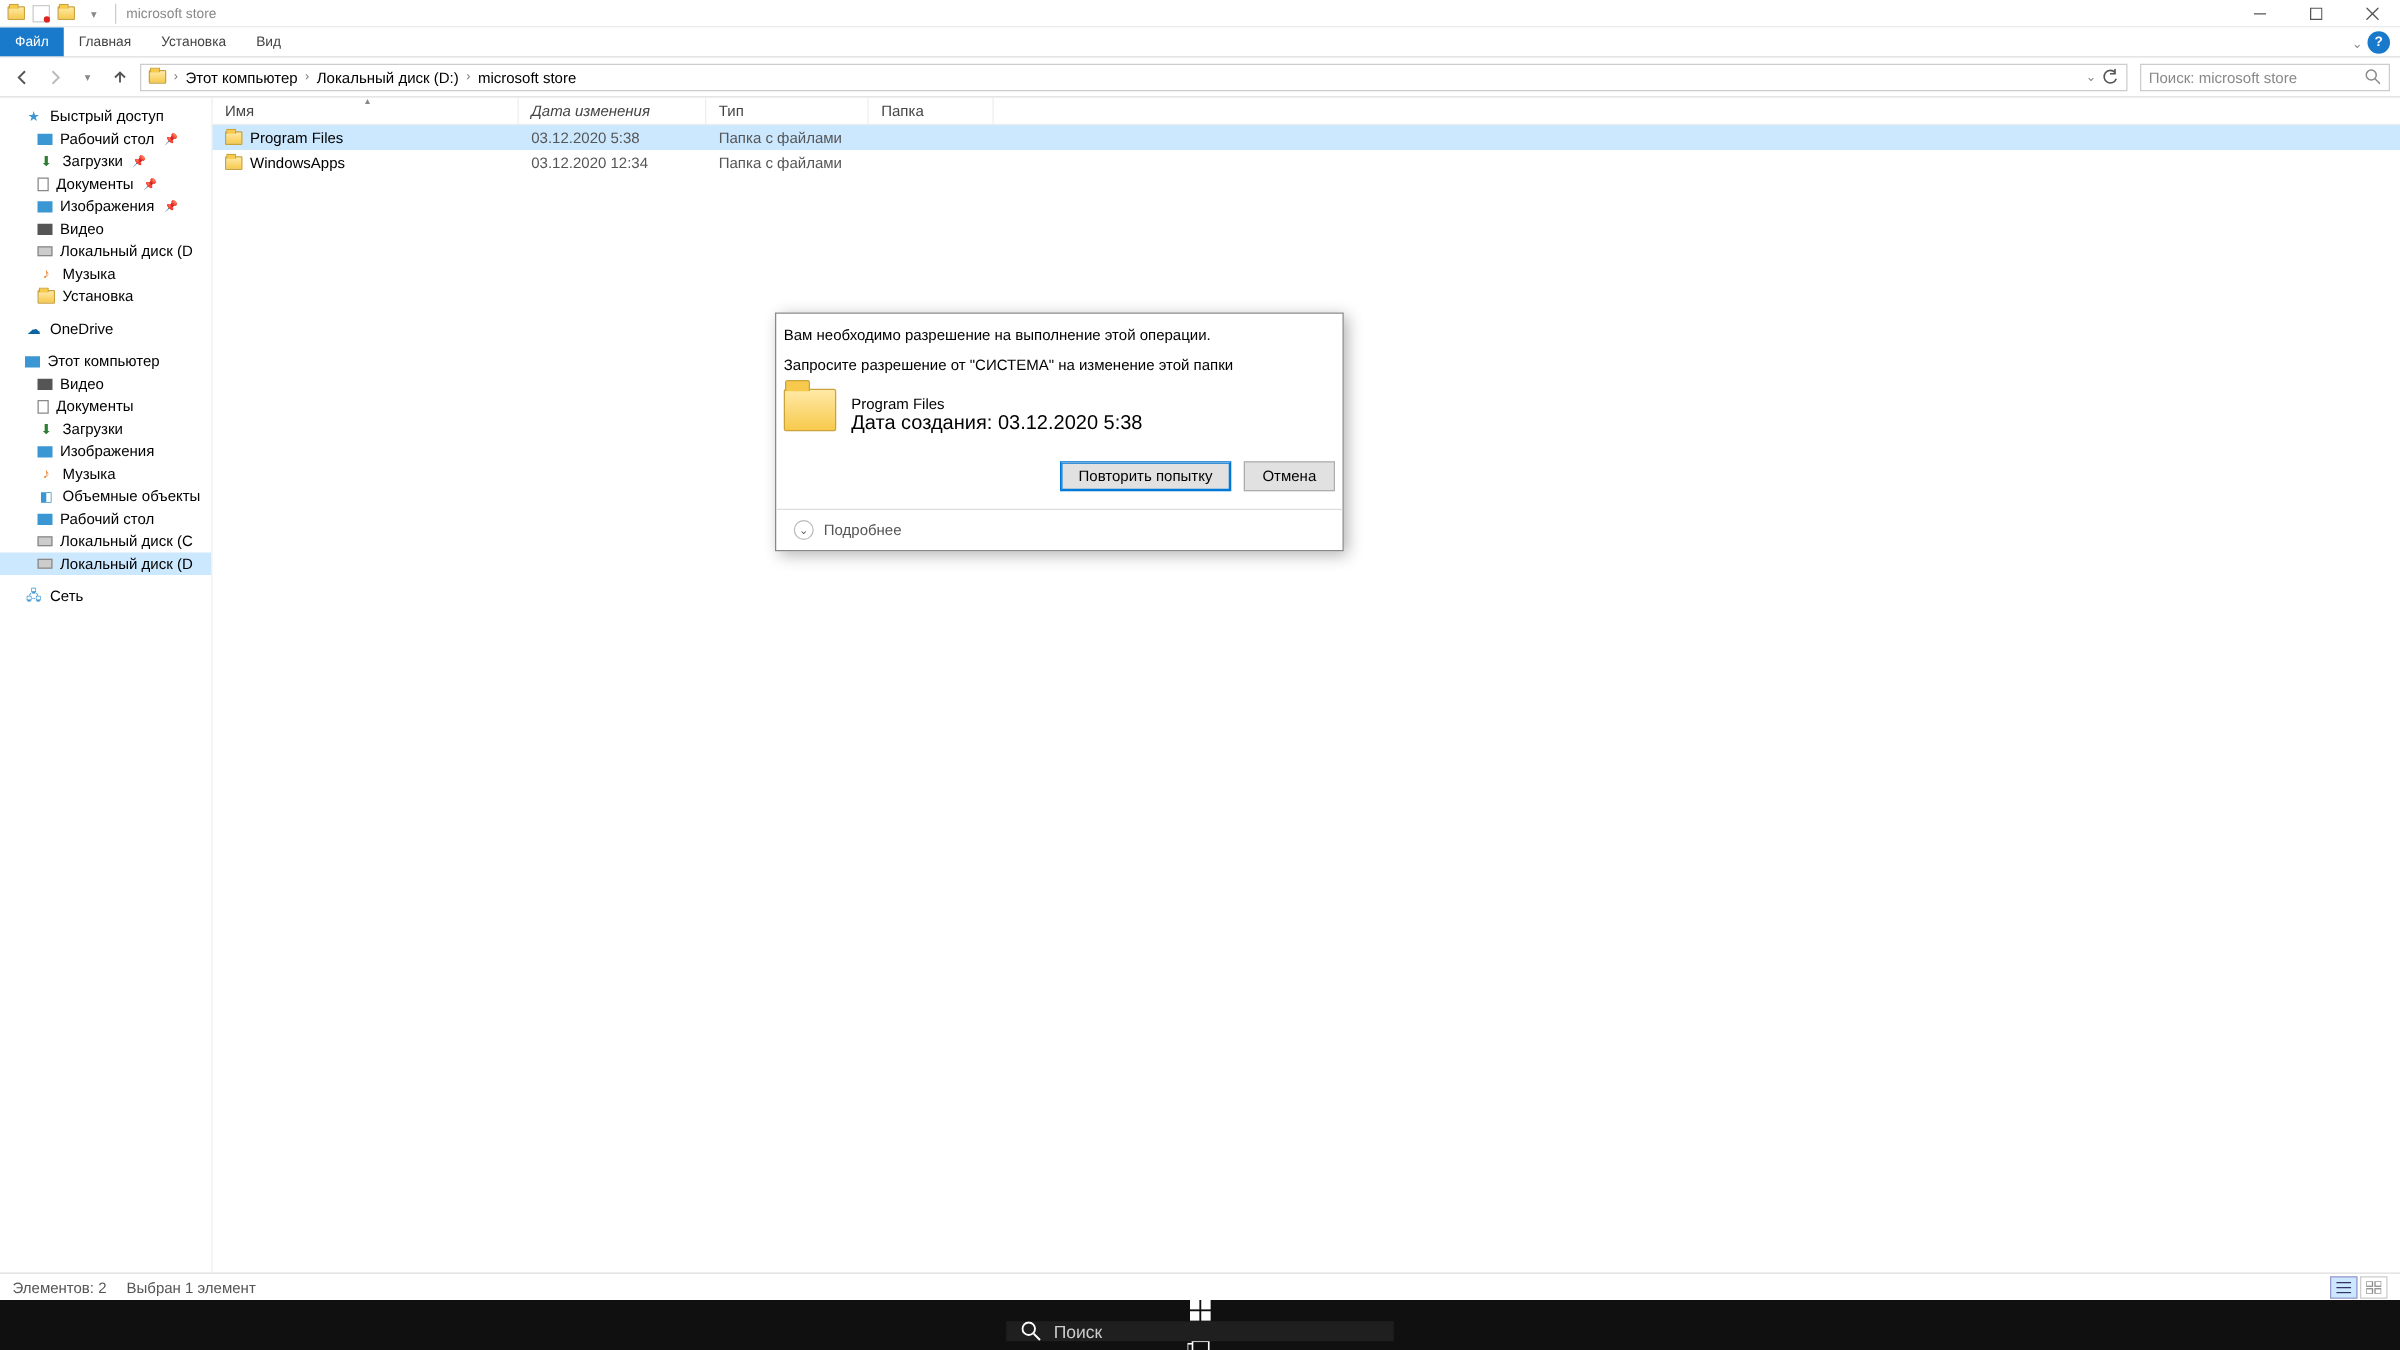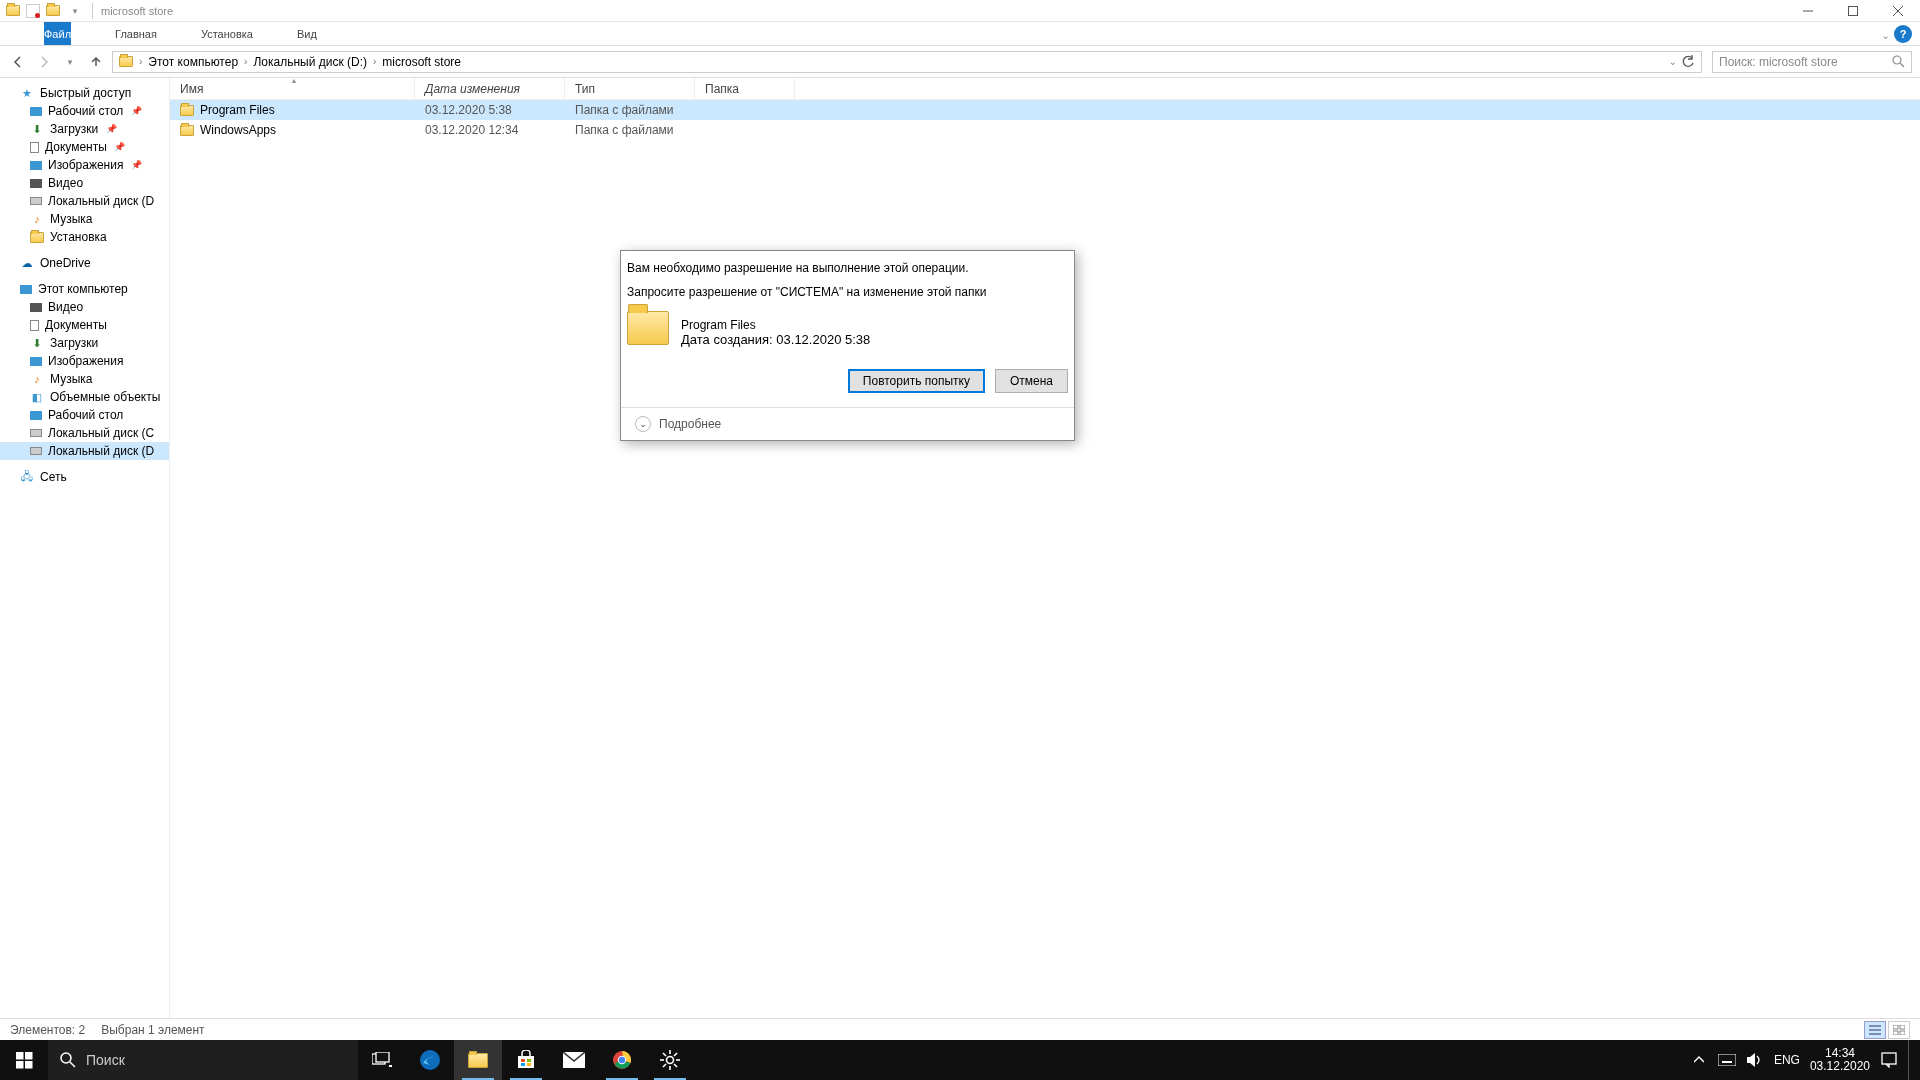--- a/index.html
+++ b/index.html
@@ -16,7 +16,7 @@
 
 
 .ribbon { height: 24px; background: #fff; display: flex; align-items: stretch; border-bottom: 1px solid #ddd; position: relative; }
-.tab { padding: 0 0; display: flex; align-items: center; color: #444; font-size: 11px; margin-left: 44px; }
+.tab { padding: 0 12px; display: flex; align-items: center; color: #444; font-size: 11px; }
 .tab.file { background: #1979ca; color: #fff; }
 .help-icon { position: absolute; right: 8px; bottom: 2px; width: 18px; height: 18px; background: #1979ca; border-radius: 50%; color: #fff; display: flex; align-items: center; justify-content: center; font-weight: bold; font-size: 11px;}
 .ribbon-expand { position: absolute; right: 30px; bottom: 4px; color: #888; font-size: 10px;}

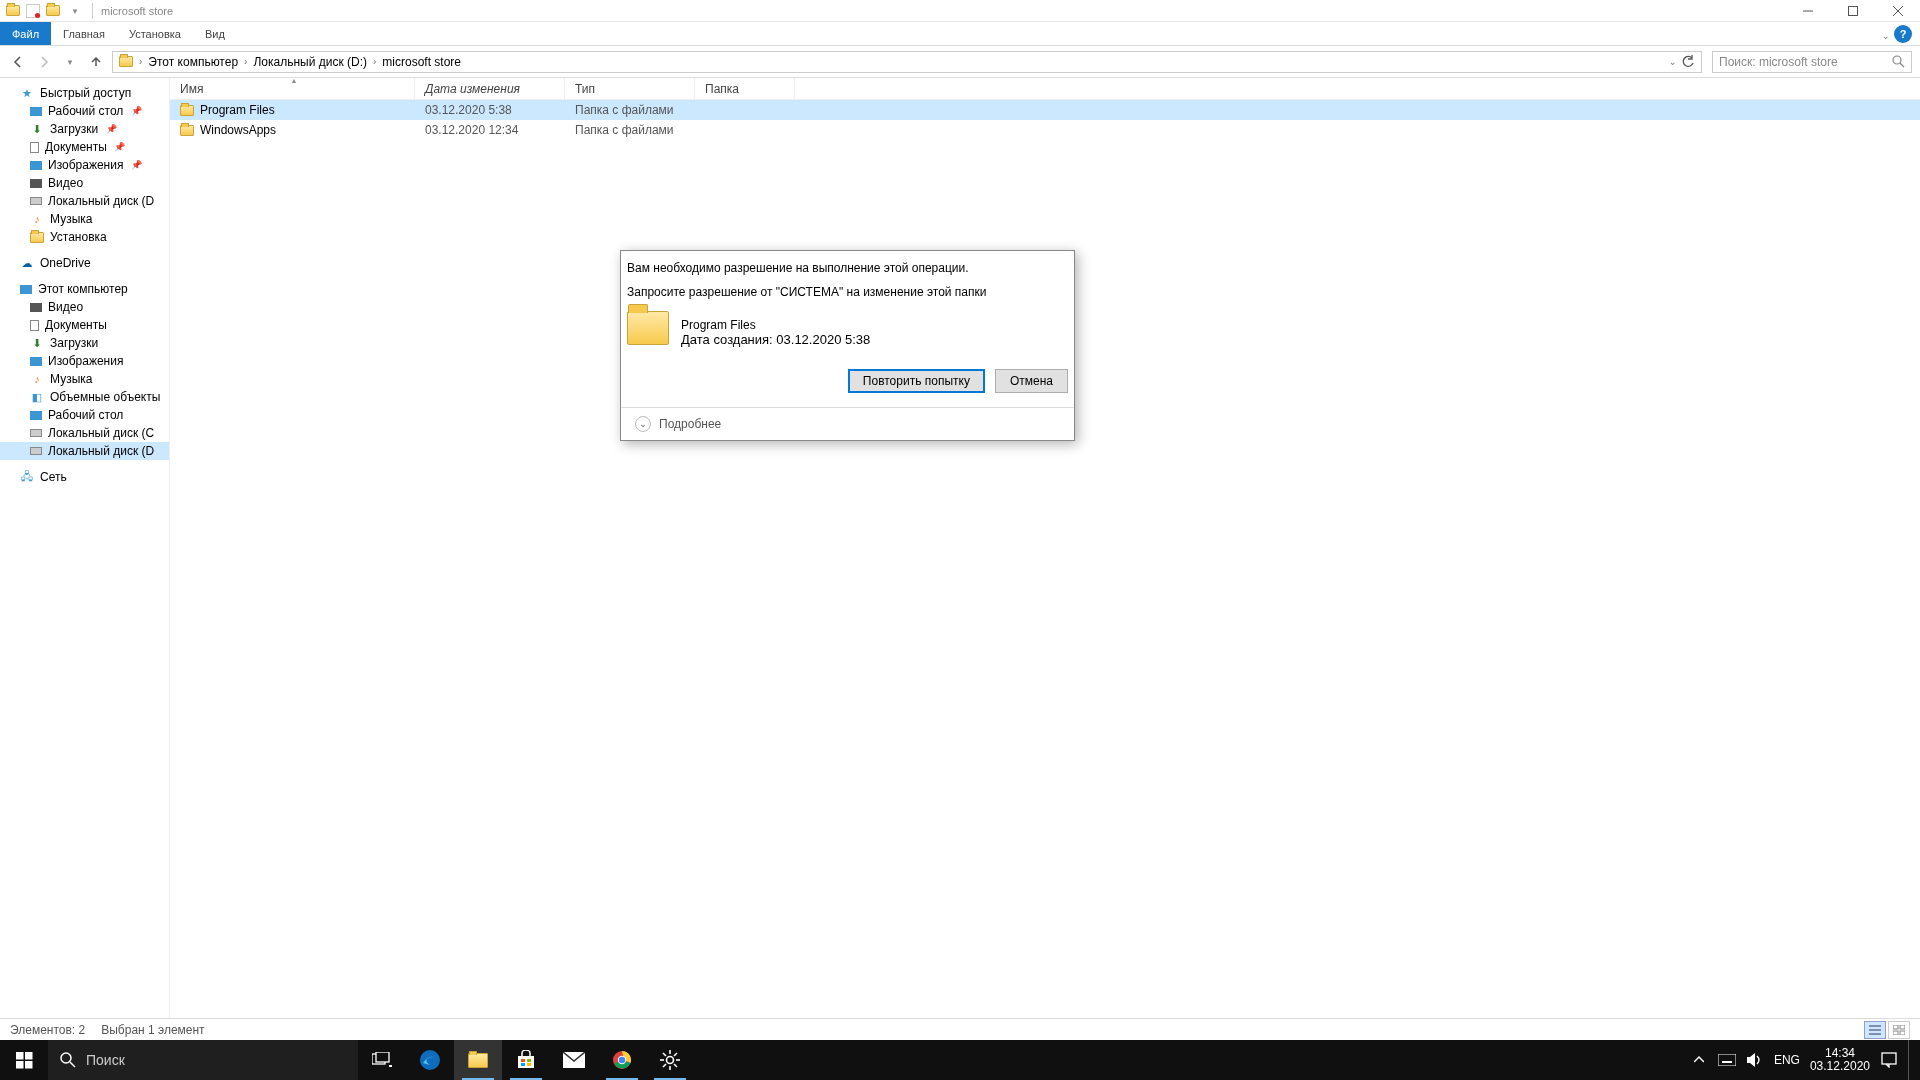--- a/index.html
+++ b/index.html
@@ -358,7 +358,7 @@
         </div>
       <div>
         <div style="font-size:12px;">Program Files</div>
-        <div style="font-size:13px;">Дата создания: 03.12.2020 5:38</div>
+        <div style="font-size:16px;">Дата создания: 03.12.2020 5:38</div>
       </div>
     </div>
     <div class="dlg-buttons">

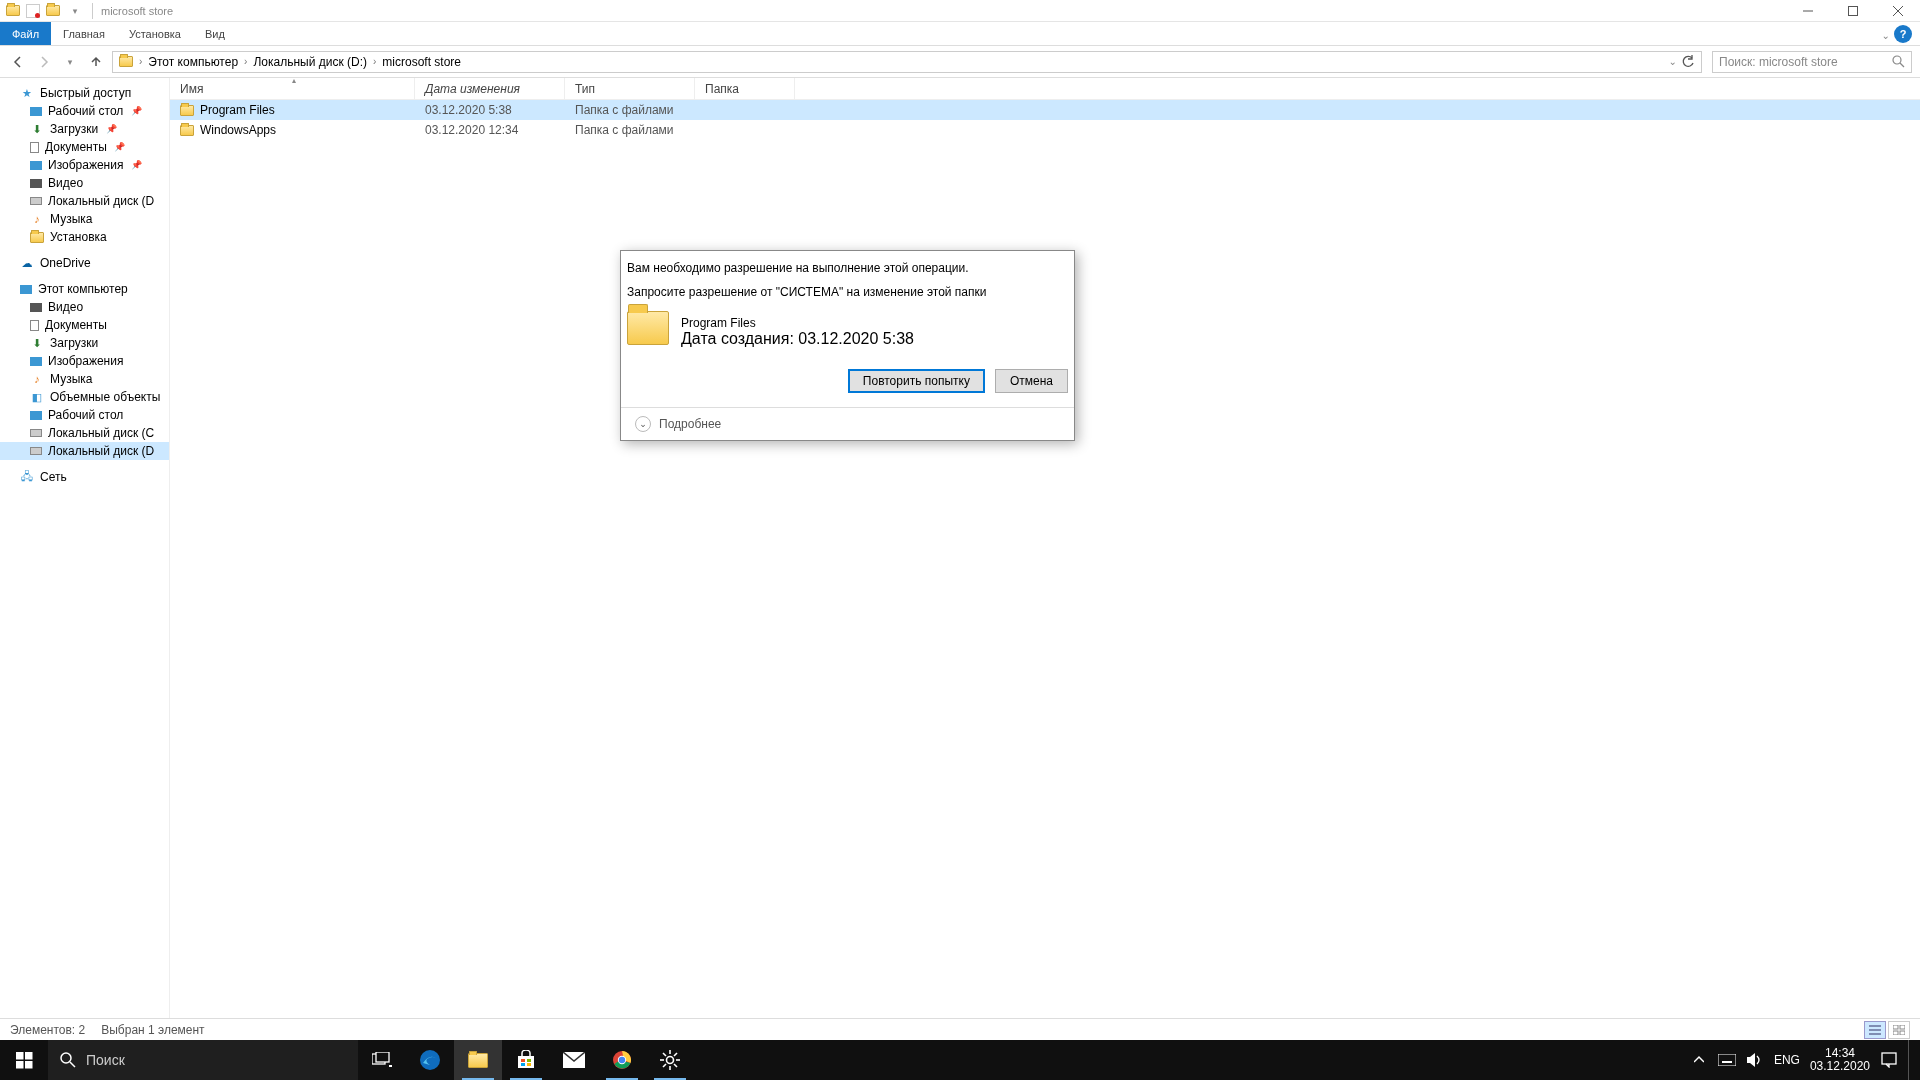--- a/index.html
+++ b/index.html
@@ -68,7 +68,7 @@
 .view-btn.active { background:#cce8ff; border-color:#99c; }
 
 
-.taskbar { position: absolute; left: 0; right: 0; bottom: 0; height: 40px; background: #101010; display: flex; align-items: center; color: #fff; }
+.taskbar { position: absolute; left: 0; right: 0; bottom: 0; height: 40px; background: #101010; display: flex; align-items: center; color: #fff; flex-direction: column; }
 .start { width: 48px; height: 40px; display: flex; align-items: center; justify-content: center; }
 .searchbox { width: 310px; height: 40px; background: #1f1f1f; display: flex; align-items: center; padding: 0 12px; gap: 10px; color: #ccc;}
 .task-icon { width: 48px; height: 40px; display: flex; align-items: center; justify-content: center; position: relative;}

